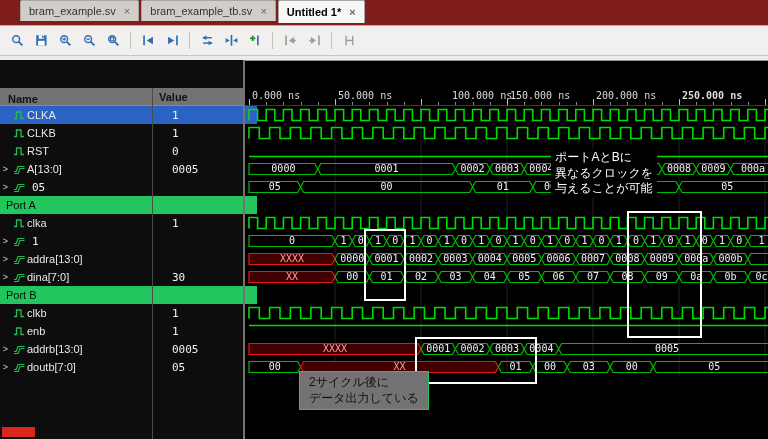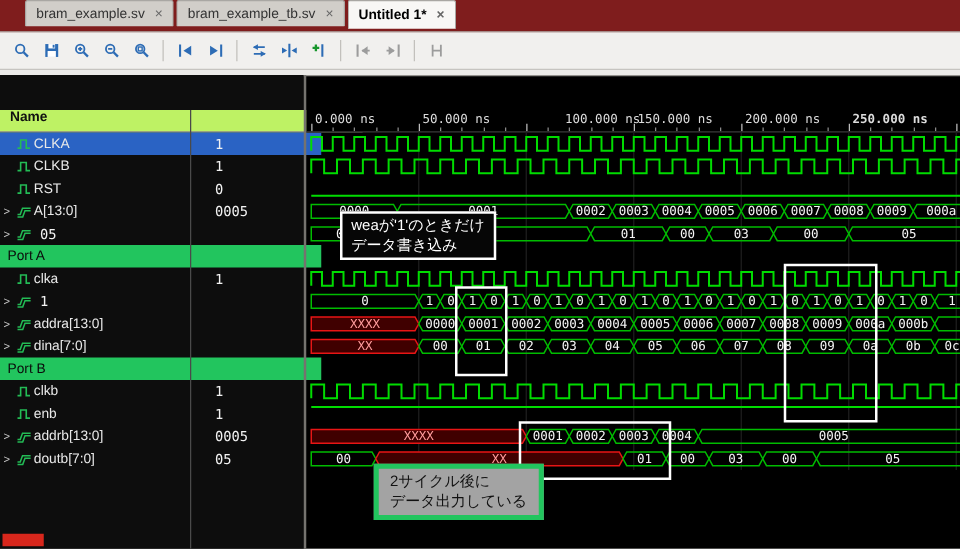--- a/index.html
+++ b/index.html
@@ -22,8 +22,8 @@
 
   .wavewin{position:absolute;left:0;top:60px;width:768px;height:379px;background:#000;border-top:1px solid #94928e}
   #names-panel{position:absolute;left:0;top:60px;width:243px;height:379px;background:#0d0d0d}
-  #grid-header{position:absolute;left:0;top:88px;width:290px;height:18px;background:#bef264;
-    border-bottom:1px solid #8c8a86;display:flex;align-items:flex-start;font-size:11px;font-weight:bold;color:#111}
+  #grid-header{position:absolute;left:0;top:88px;width:290px;height:18px;background:#737373;
+    border-bottom:1px solid #8c8a86;display:flex;align-items:flex-end;font-size:11px;font-weight:bold;color:#111}
   #grid-header .nh{width:152px;padding-left:8px}
   #grid-header .vh{flex:1;padding-left:6px;height:100%;display:flex;align-items:center;border-left:1px solid #8c8a86}
   #rows{position:absolute;left:0;top:106px;width:257px;height:270px}

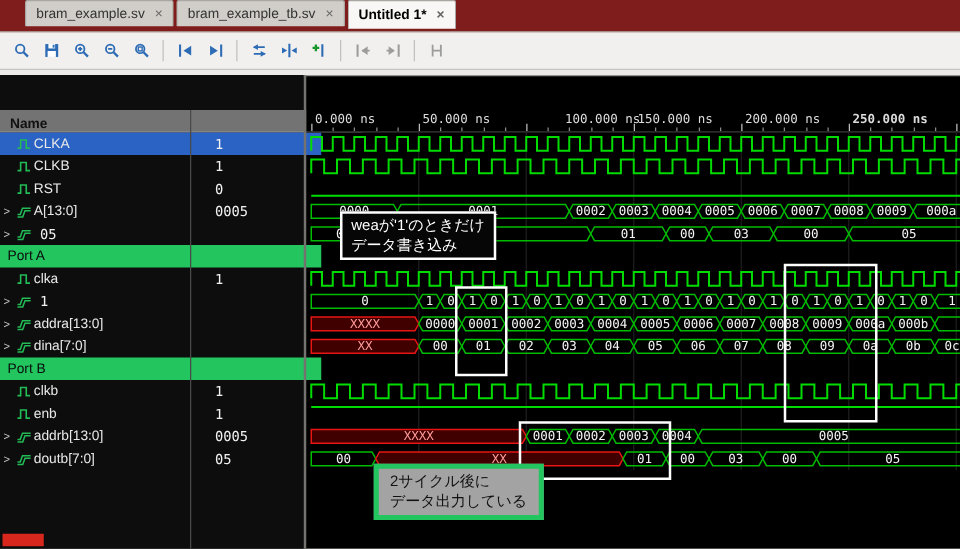--- a/index.html
+++ b/index.html
@@ -173,6 +173,7 @@
   <div id="names-panel"></div>
   <div id="grid-header">
     <span class="nh">Name</span>
+    <span class="vh">Value</span>
   </div>
   <div id="rows">
       <div class="srow selected">

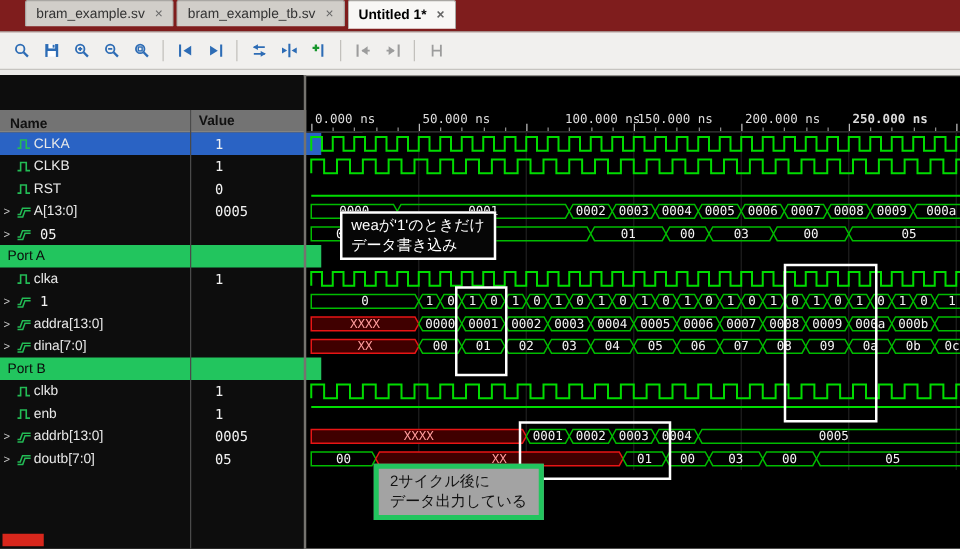--- a/index.html
+++ b/index.html
@@ -544,6 +544,9 @@
 
   <div class="note" id="note-wea">weaが'1'のときだけ
 データ書き込み</div>
+  <div class="note" id="note-clocks">ポートAとBに
+異なるクロックを
+与えることが可能</div>
   <div class="note" id="note-latency">2サイクル後に
 データ出力している</div>
   <div class="hbox" id="hbox-write"></div>

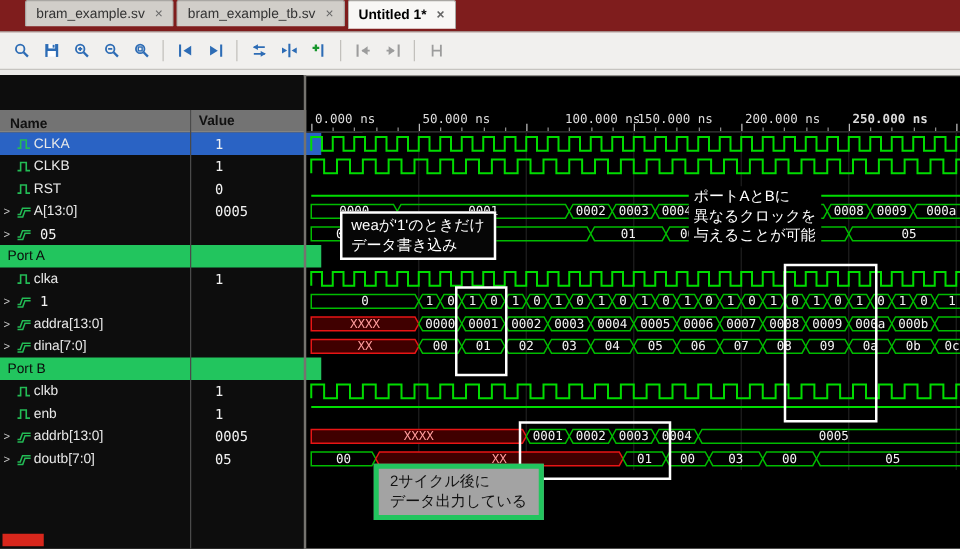--- a/index.html
+++ b/index.html
@@ -542,8 +542,6 @@
       </svg></div>
   <div id="red-marker"></div>
 
-  <div class="note" id="note-wea">weaが'1'のときだけ
-データ書き込み</div>
   <div class="note" id="note-clocks">ポートAとBに
 異なるクロックを
 与えることが可能</div>

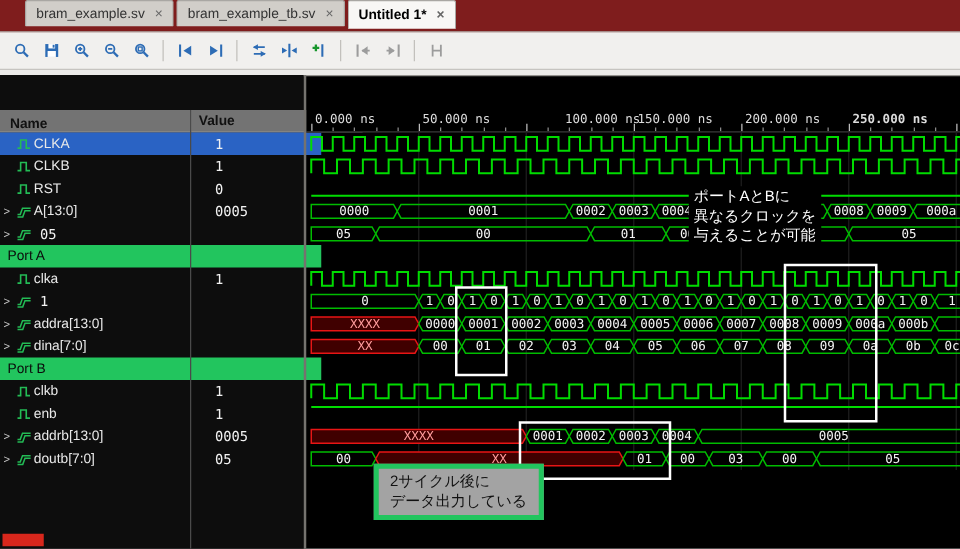--- a/index.html
+++ b/index.html
@@ -269,6 +269,7 @@
           </svg>
         </span>
         <span class="sname">dina[7:0]</span>
+        <span class="sval">30</span>
       </div>
       <div class="srow divider">
         <span>Port B</span>

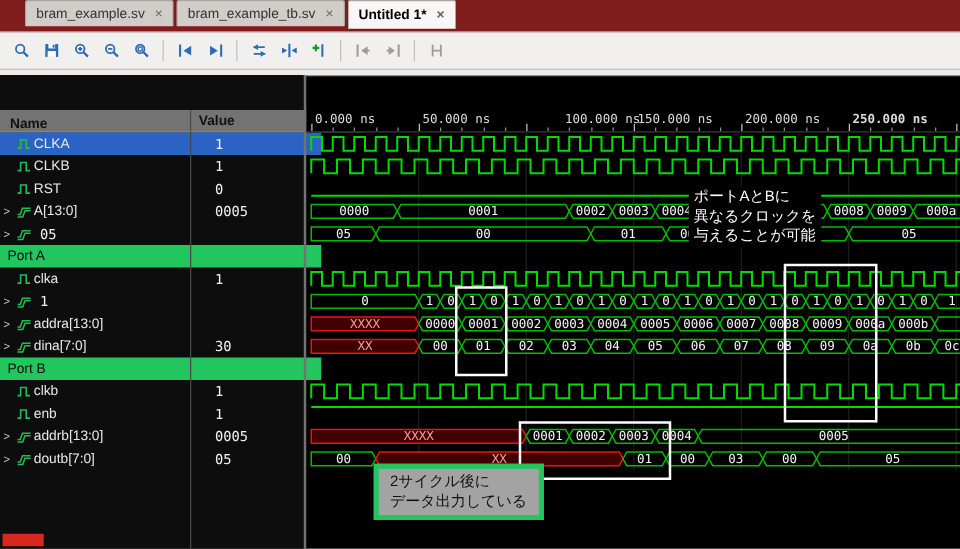--- a/index.html
+++ b/index.html
@@ -47,7 +47,7 @@
   .note{position:absolute;z-index:6;font-size:12px;line-height:1.3;white-space:pre-line;font-family:"Liberation Sans",sans-serif}
   #note-wea{left:272px;top:169px;background:#060606;border:2px solid #fff;color:#fff;padding:2px 7px}
   #note-clocks{left:551px;top:149px;background:#000;color:#fff;padding:1px 4px}
-  #note-latency{left:299px;top:371px;background:#a3a3a3;color:#111;border:4px solid #22c55e;padding:3px 9px}
+  #note-latency{left:299px;top:371px;background:#737373;color:#111;border:1px solid #22c55e;padding:3px 9px}
   .hbox{position:absolute;z-index:5;border:2px solid #fff;background:transparent}
   #hbox-write{left:364px;top:229px;width:42px;height:72px}
   #hbox-clocks{left:627px;top:211px;width:75px;height:127px}

